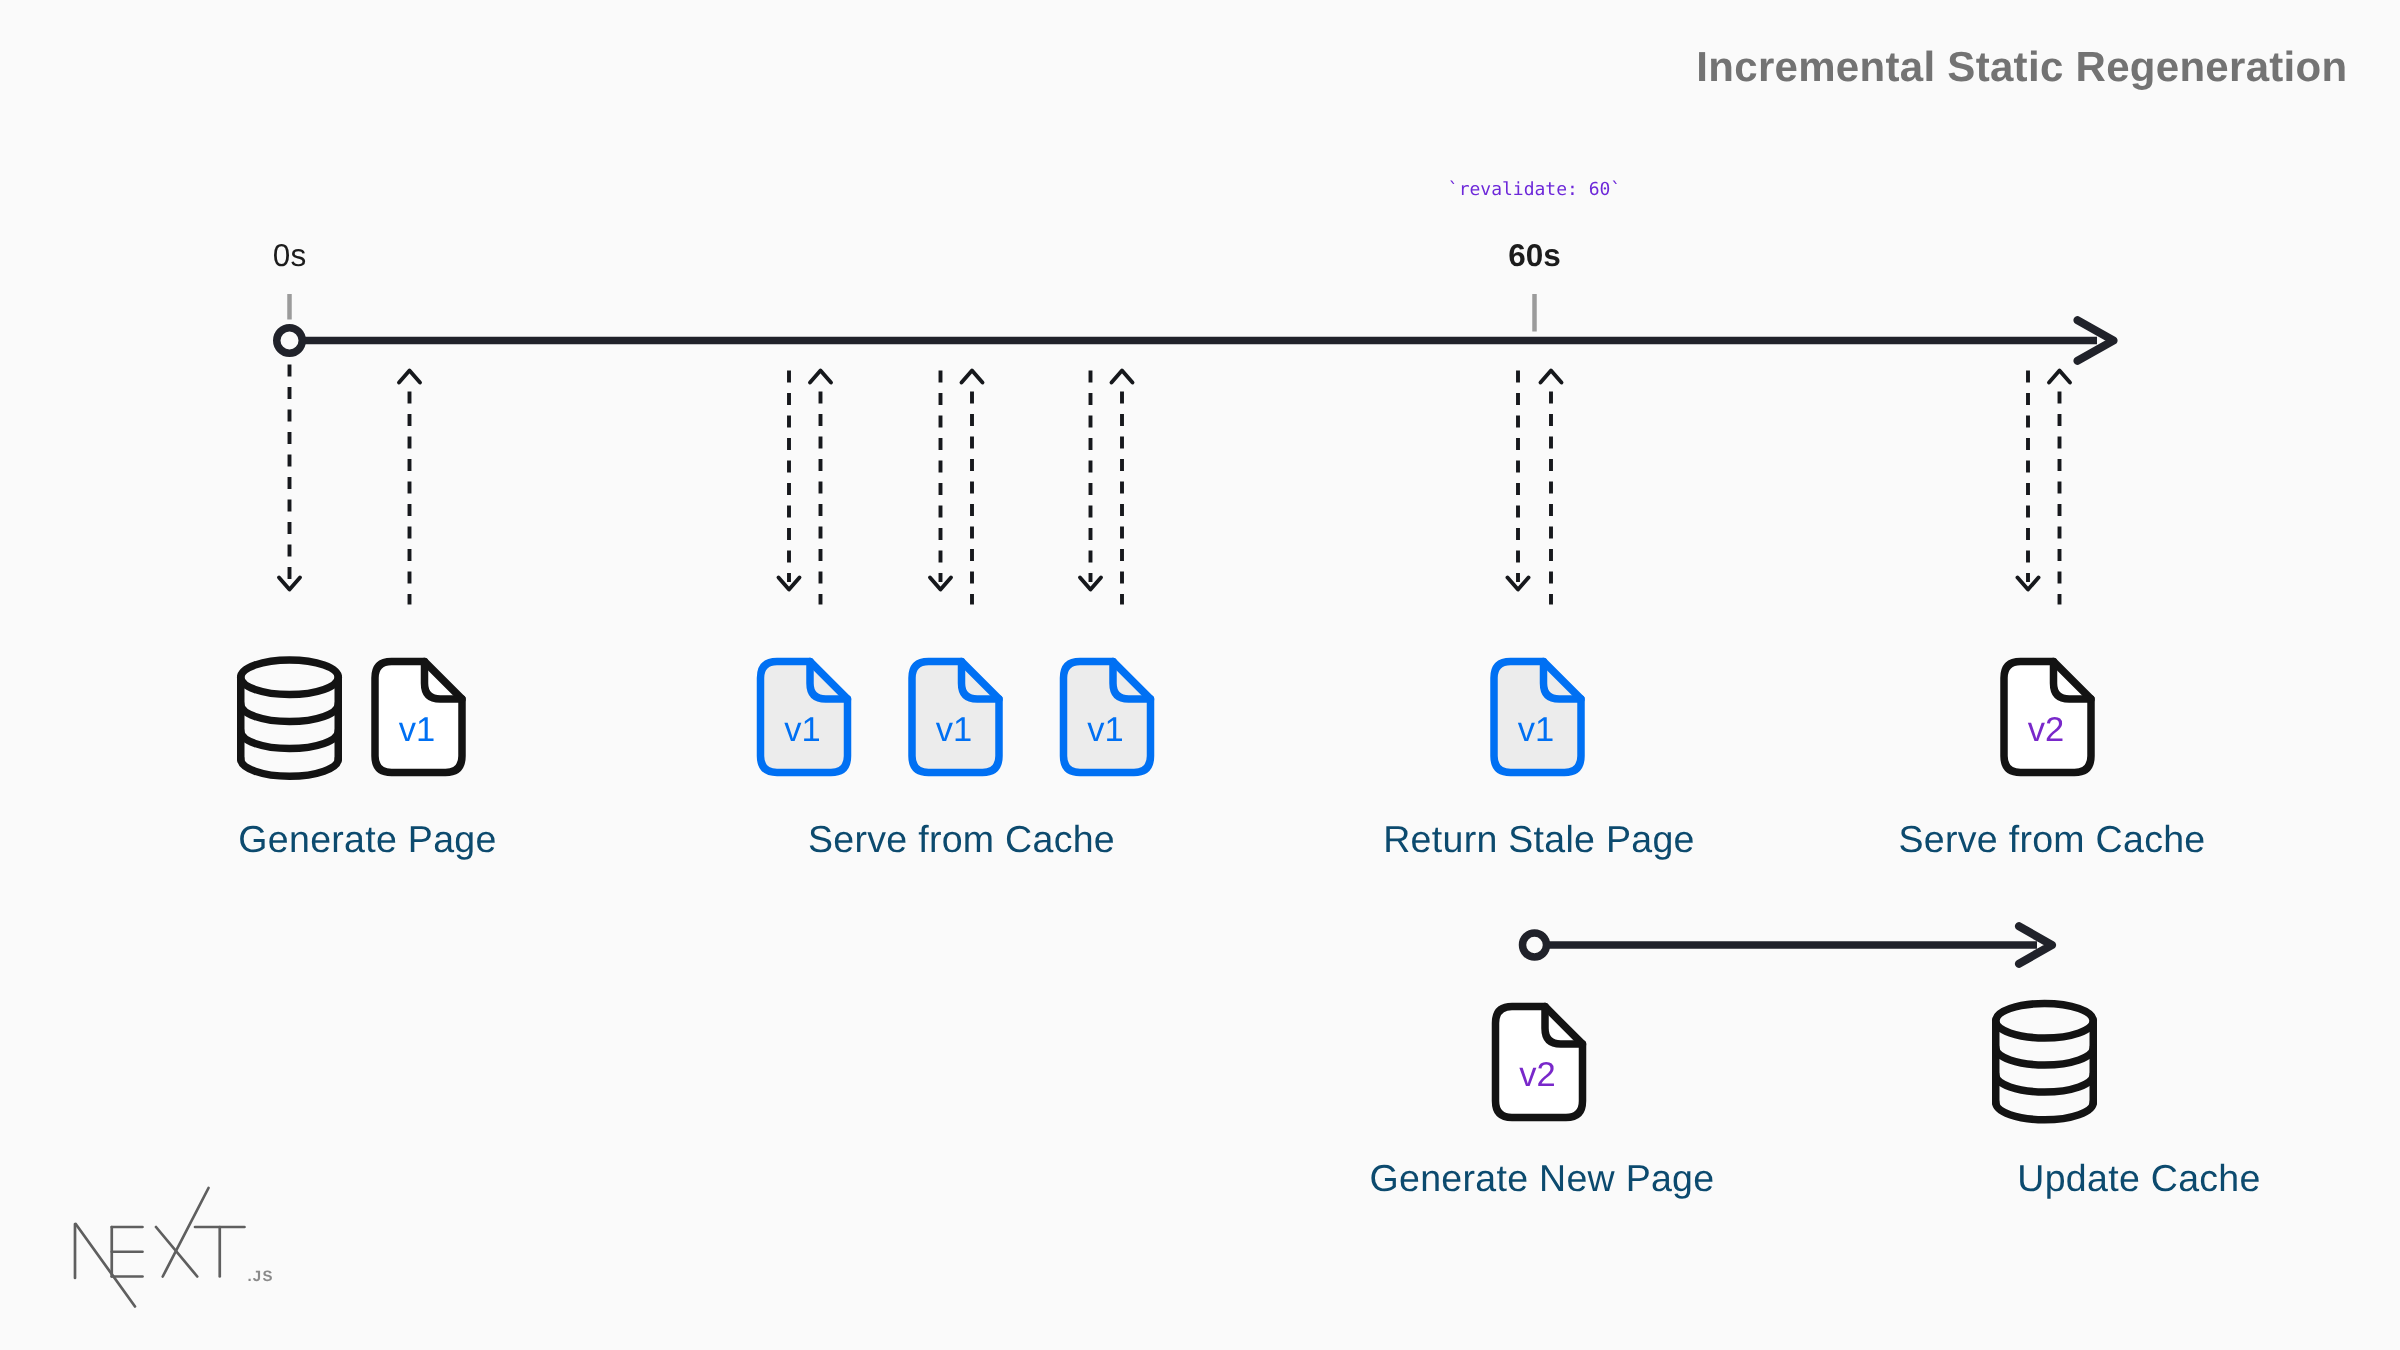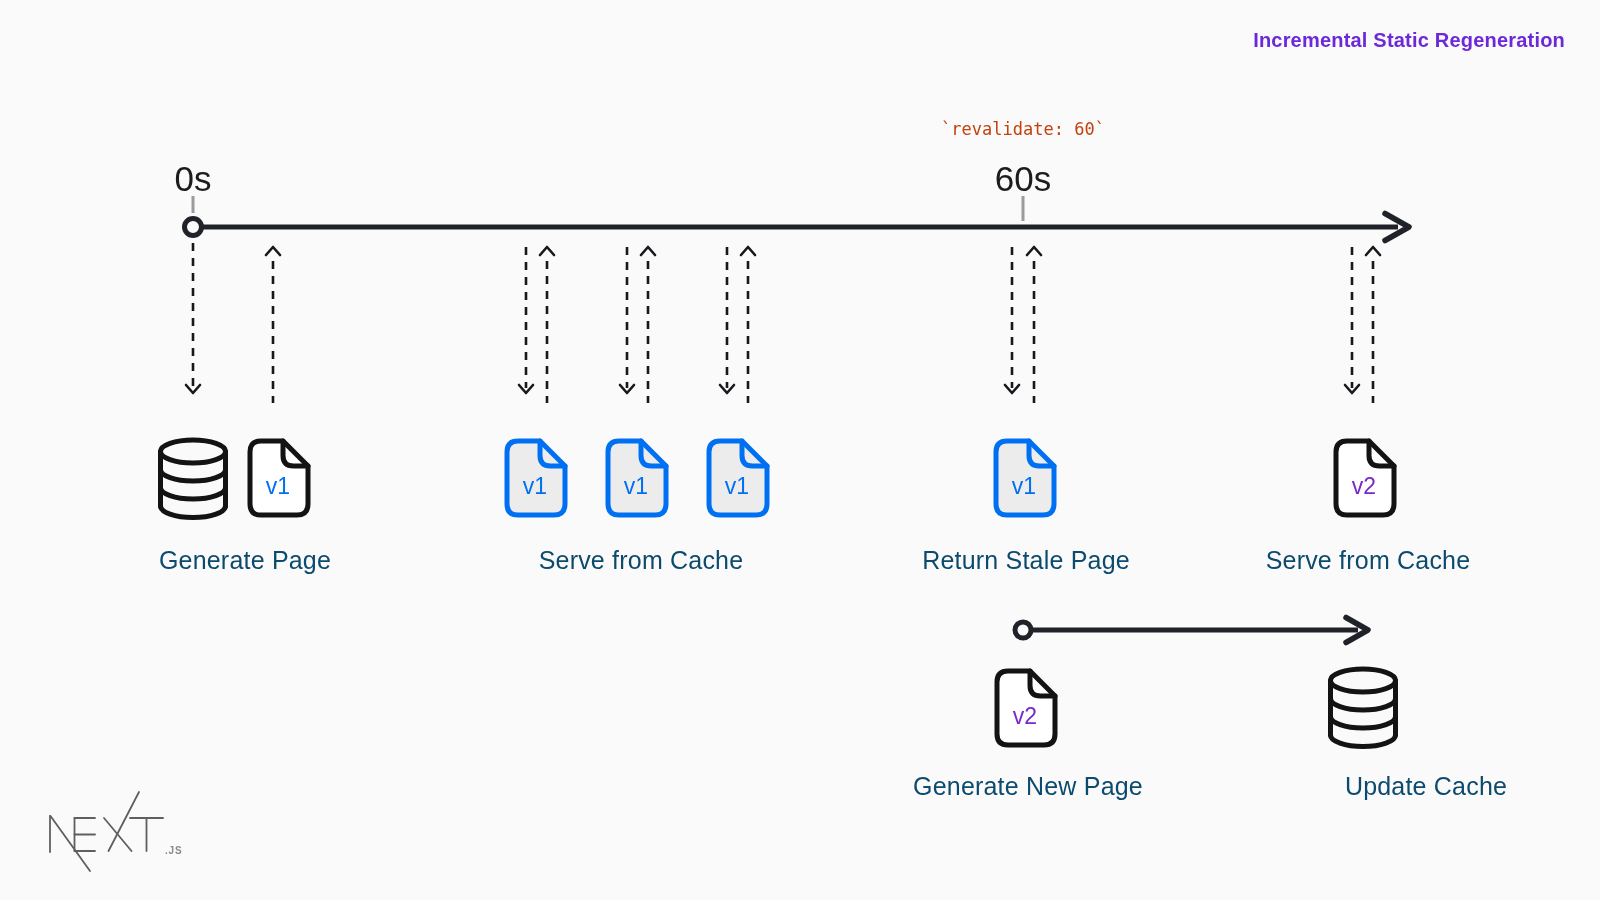--- a/index.html
+++ b/index.html
@@ -20,9 +20,9 @@
     position: absolute;
     top: 29px;
     right: 35px;
-    font-size: 20px;
+    font-size: 28px;
     font-weight: 700;
-    color: #6d28d9;
+    color: #737373;
     letter-spacing: 0.2px;
     white-space: nowrap;
   }

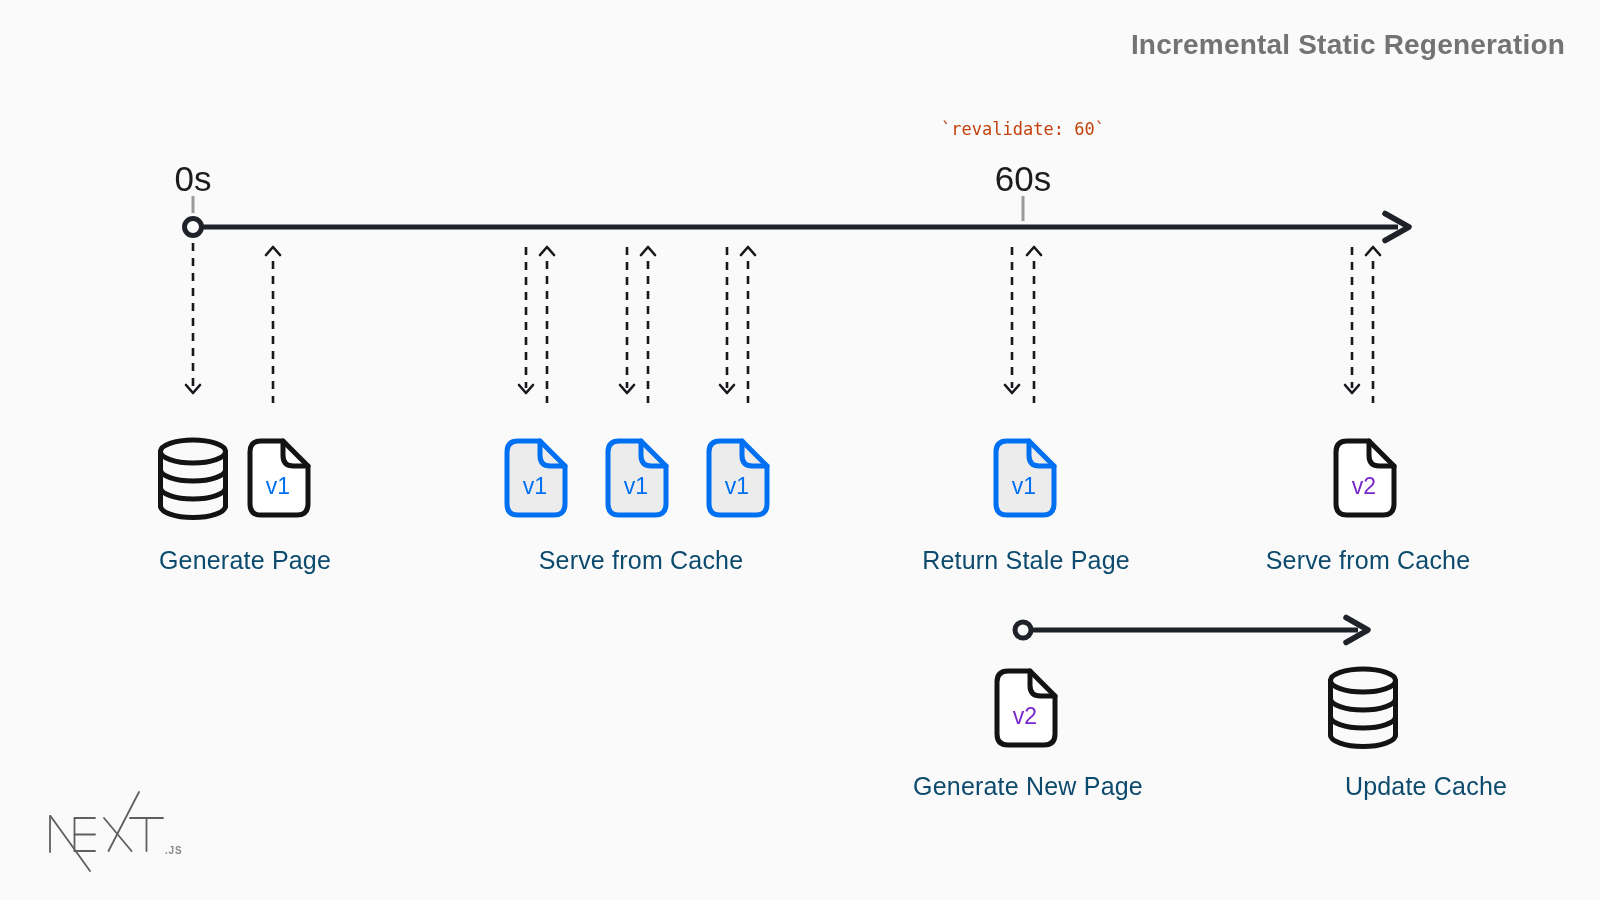--- a/index.html
+++ b/index.html
@@ -33,9 +33,9 @@
     left: 1023px;
     transform: translateX(-50%);
     font-family: "DejaVu Sans Mono", "Liberation Mono", monospace;
-    font-size: 17px;
-    font-weight: 500;
-    color: #c2410c;
+    font-size: 12px;
+    font-weight: 500;
+    color: #6d28d9;
     white-space: nowrap;
   }
 

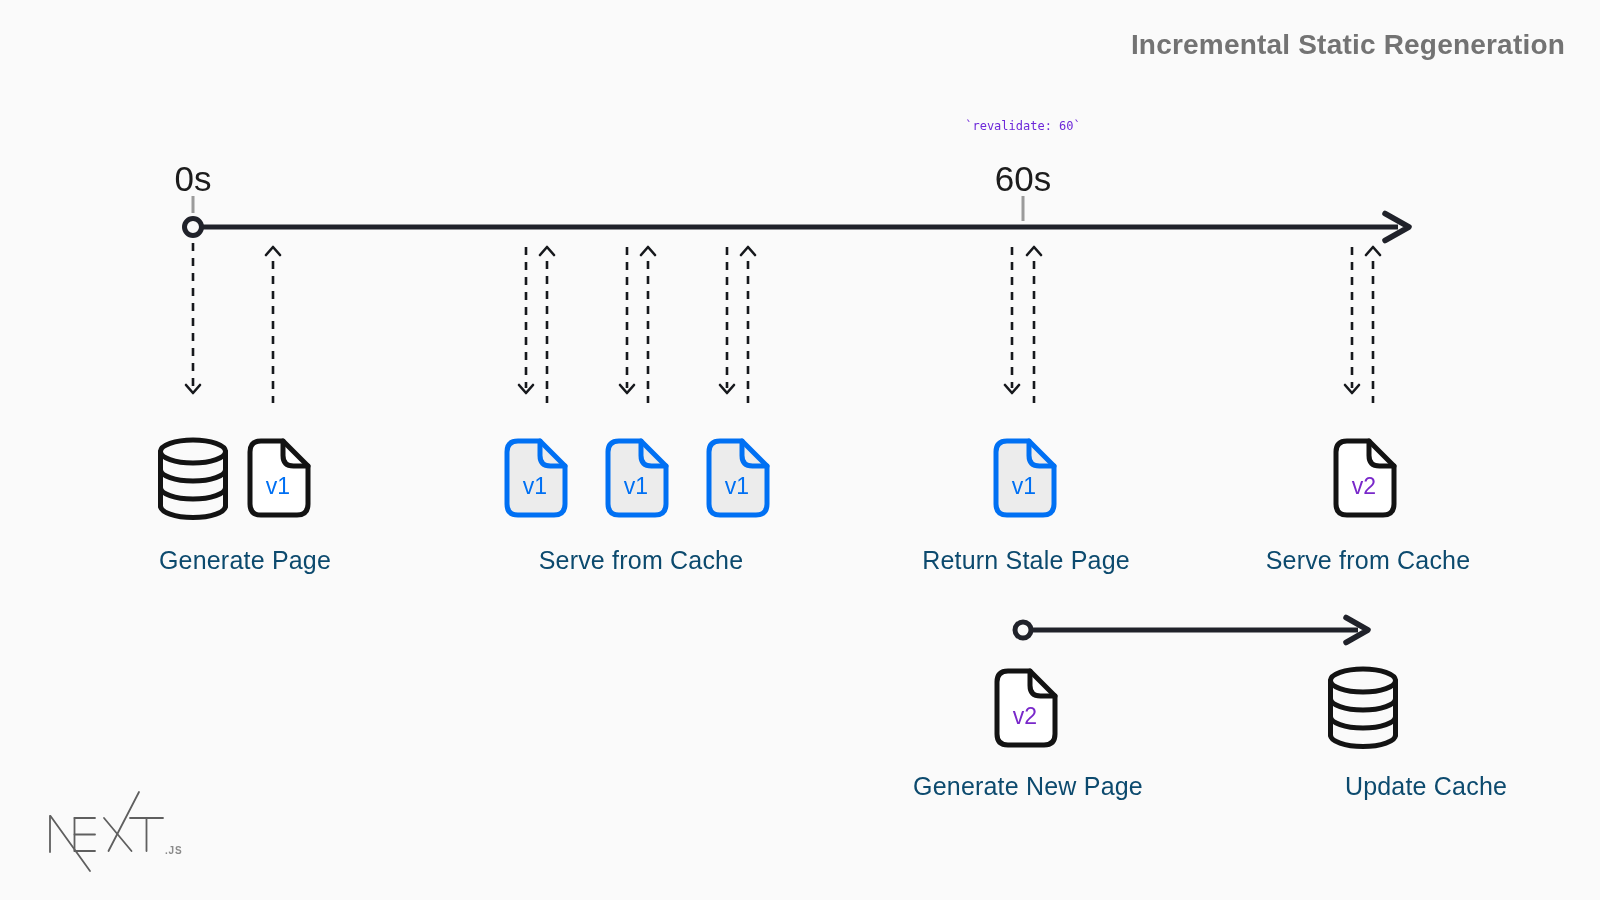--- a/index.html
+++ b/index.html
@@ -43,7 +43,7 @@
     position: absolute;
     top: 159px;
     transform: translateX(-50%);
-    font-size: 35px;
+    font-size: 21px;
     font-weight: 500;
     color: #1c1c1c;
     white-space: nowrap;

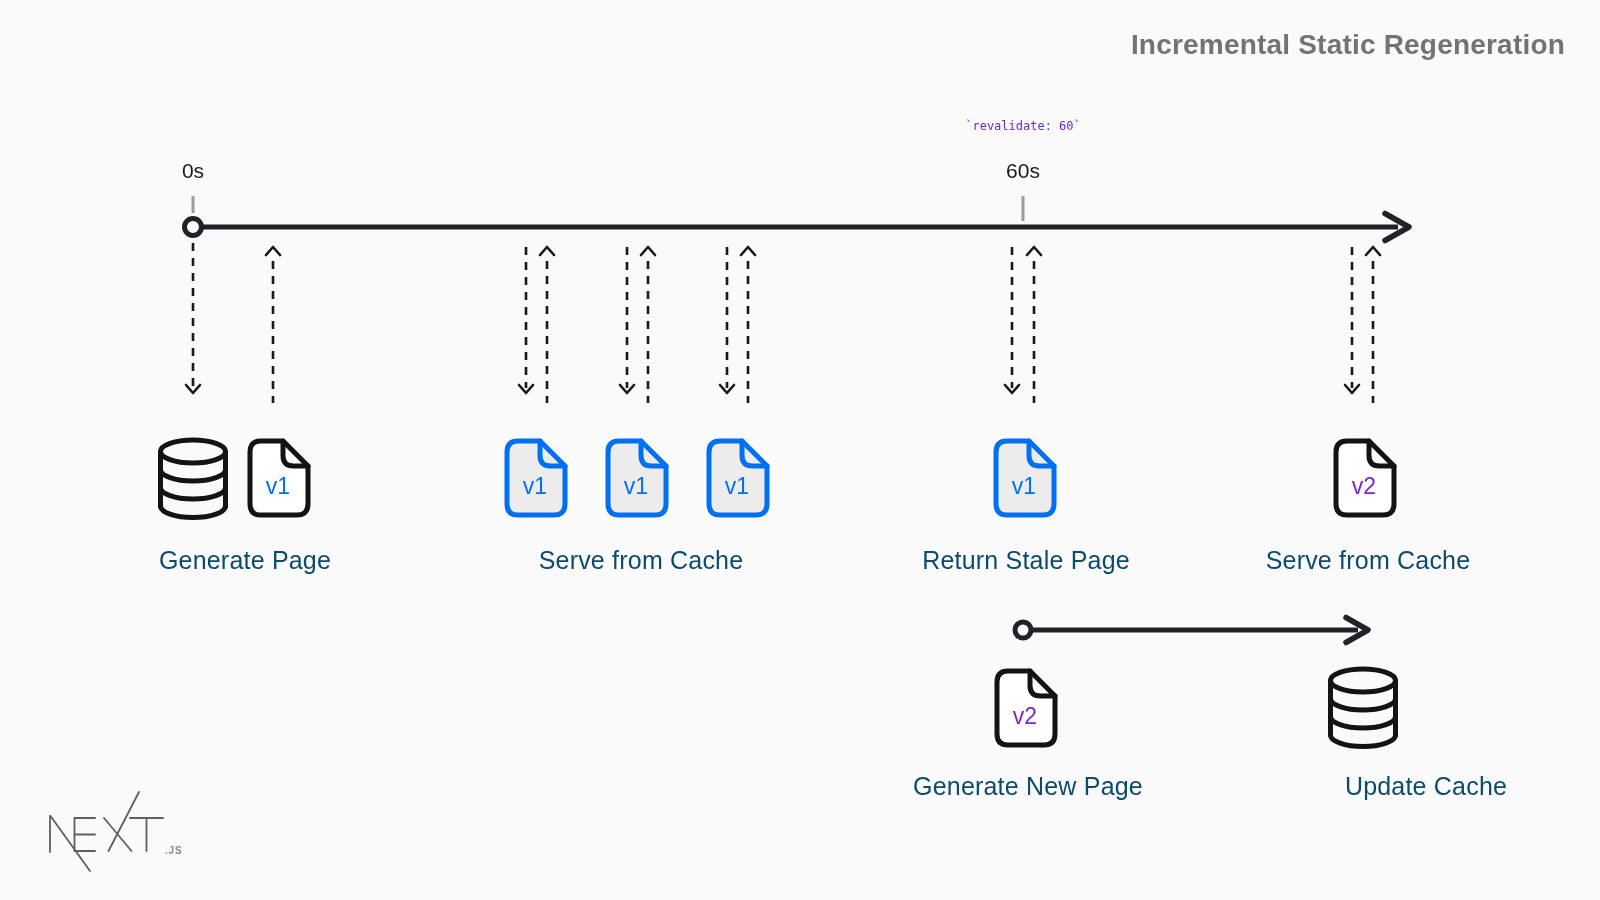--- a/index.html
+++ b/index.html
@@ -123,7 +123,7 @@
   <div class="code-annotation">`revalidate: 60`</div>
 
   <div class="time-label" style="left:193px;">0s</div>
-  <div class="time-label" style="left:1023px;">60s</div>
+  <div class="time-label" style="left:1023px;font-weight:bold;">60s</div>
 
   <svg class="lines-layer" width="1600" height="900" viewBox="0 0 1600 900">
 

